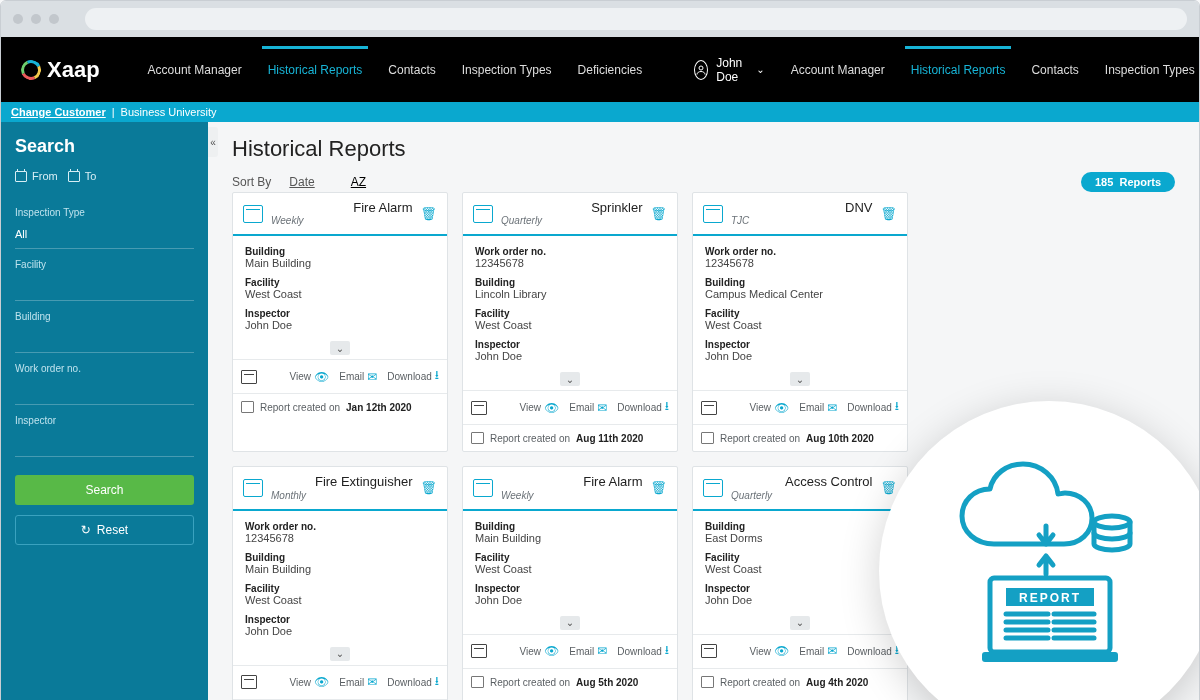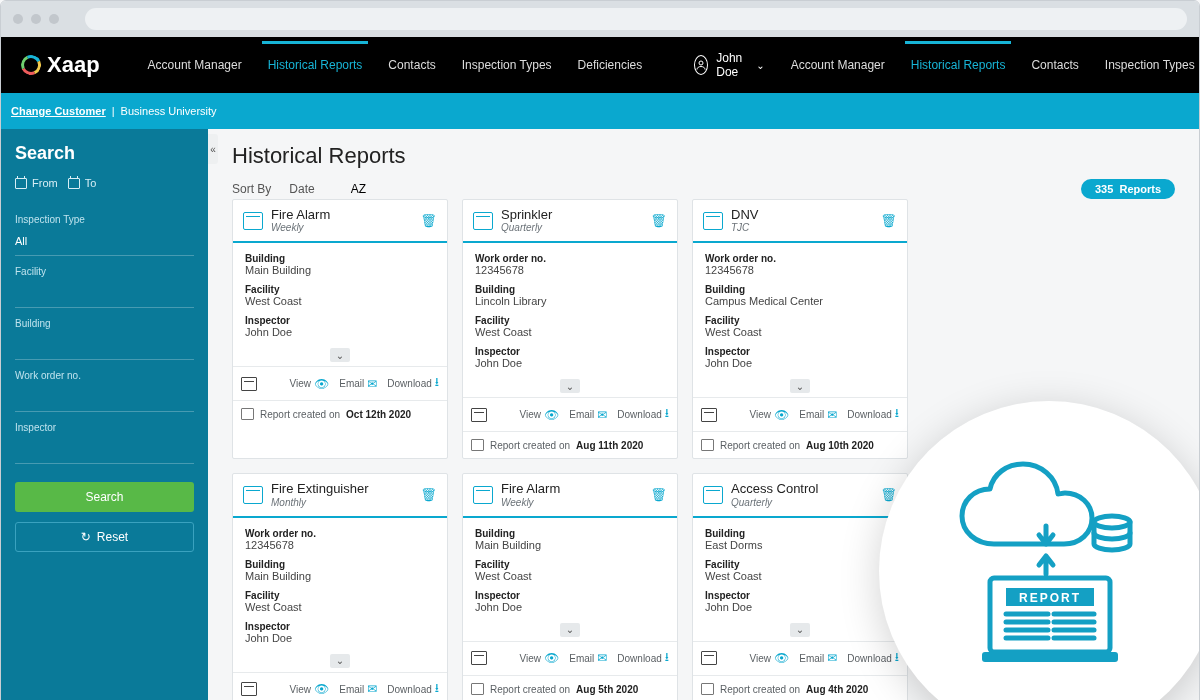--- a/index.html
+++ b/index.html
@@ -14,7 +14,7 @@
   .viewport { position:relative; height:664px; overflow:hidden; background:#fff; }
 
   
-  .topnav { height:56px; background:#000; color:#fff; display:flex; align-items:center; padding:0 20px; gap:26px; font-size:12px; }
+  .topnav { height:65px; background:#000; color:#fff; display:flex; align-items:center; padding:0 20px; gap:26px; font-size:12px; }
   .logo { display:flex; align-items:center; gap:6px; font-size:22px; font-weight:600; margin-right:22px;}
   .logo .ring { width:20px; height:20px; border-radius:50%; border:3px solid transparent; border-top-color:#17b4d6; border-right-color:#f2c94c; border-bottom-color:#ed5b5b; border-left-color:#6fcf6f; transform:rotate(20deg);}
   .nav-link { color:#ddd; cursor:pointer; white-space:nowrap;}

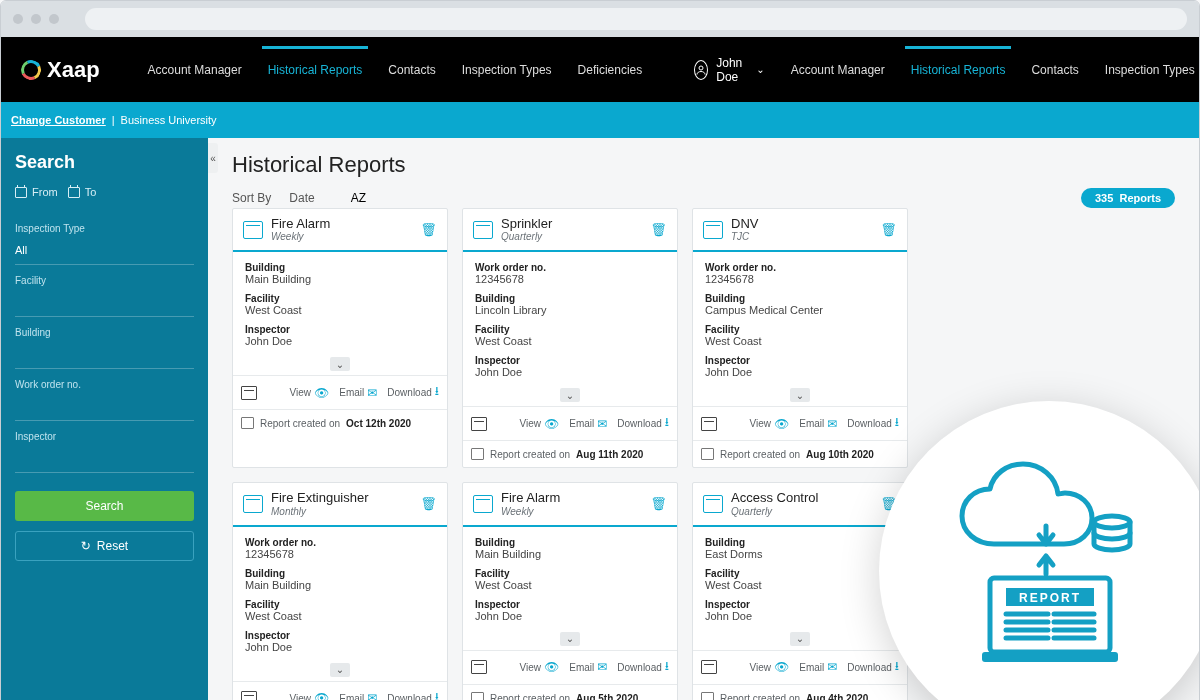--- a/index.html
+++ b/index.html
@@ -26,7 +26,7 @@
   .user-pill .chevron { font-size:10px; }
 
   
-  .customer-bar { height:36px; background:#0aa8cf; color:#fff; display:flex; align-items:center; padding:0 10px; font-size:11px; gap:6px;}
+  .customer-bar { height:20px; background:#0aa8cf; color:#fff; display:flex; align-items:center; padding:0 10px; font-size:11px; gap:6px;}
   .customer-bar a { color:#fff; text-decoration:underline; font-weight:600;}
 
   

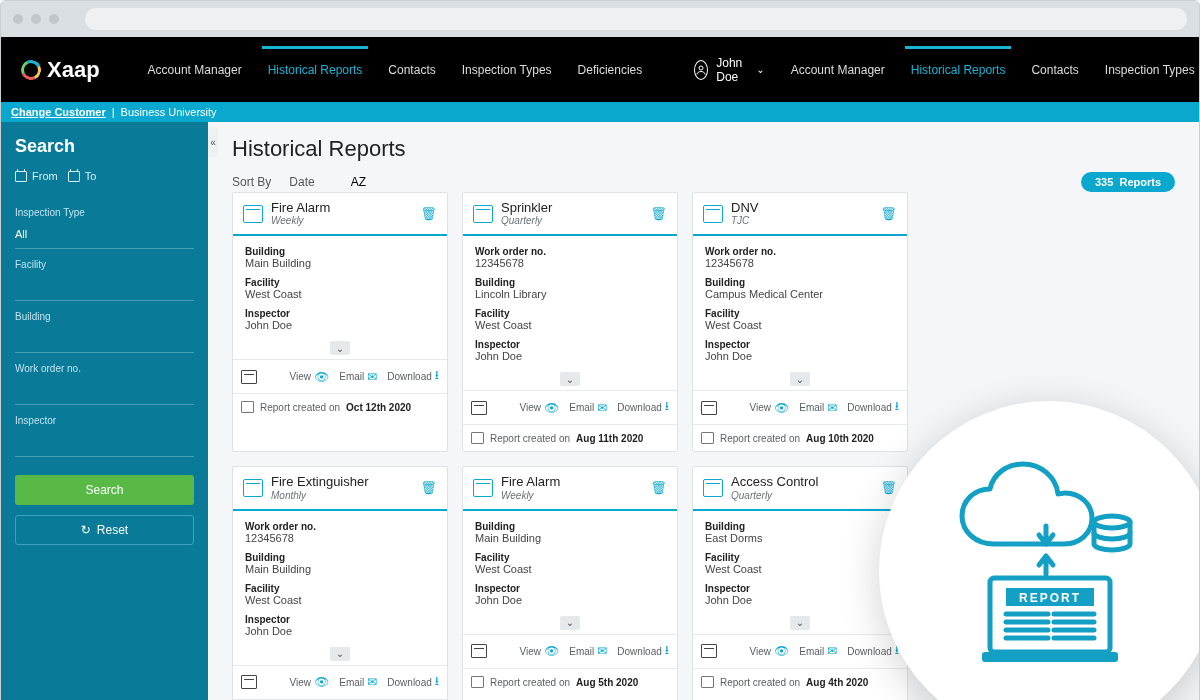--- a/index.html
+++ b/index.html
@@ -47,7 +47,7 @@
   .main { flex:1; background:#f5f6f7; padding:14px 24px 24px; overflow:auto;}
   .page-title { font-size:22px; font-weight:400; color:#222; margin-bottom:10px;}
   .sort-row { display:flex; align-items:center; font-size:12px; color:#555; gap:18px; text-align:center;}
-  .sort-row .opt { cursor:pointer; }
+  .sort-row .opt { cursor:pointer;text-decoration:underline; }
   .sort-row .opt.active { color:#000000;}
   .count-pill { margin-left:auto; background:#0aa8cf; color:#fff; border-radius:14px; padding:4px 14px; font-size:11px; font-weight:600;}
 

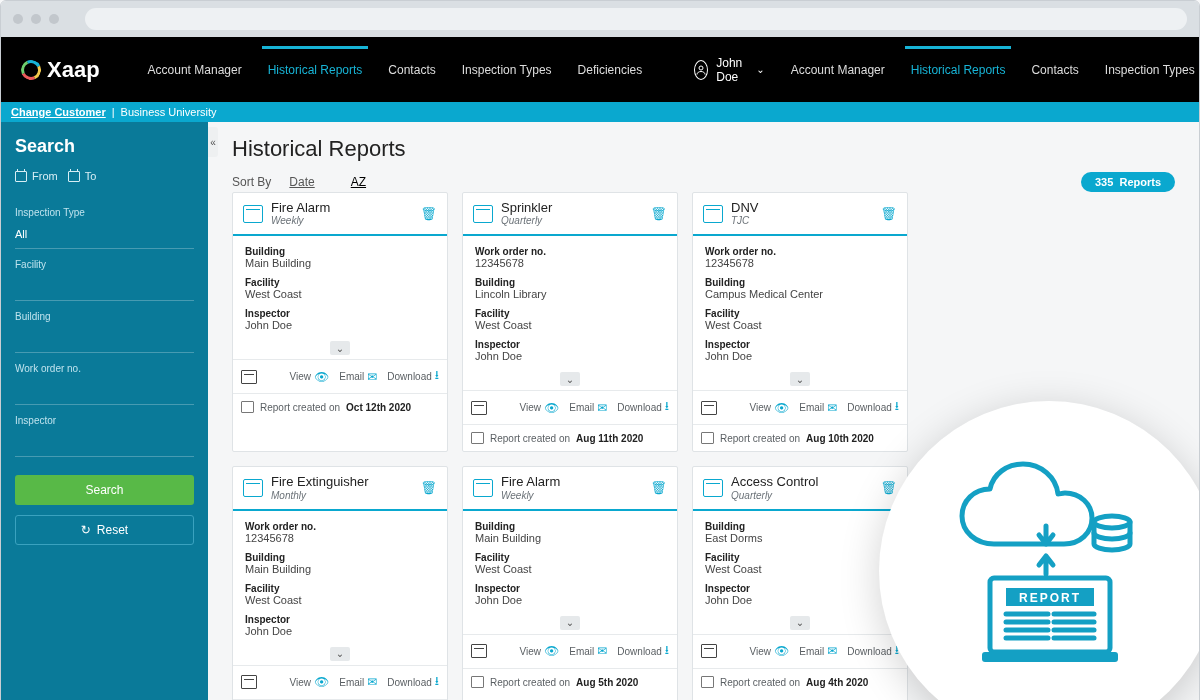--- a/index.html
+++ b/index.html
@@ -179,7 +179,7 @@
           <span class="opt" style="margin-right: 18px;">Date</span>
             <span class="opt active" style="margin-right: 18px;">AZ</span>
           <div class="count-pill">
-            <span>335</span>&nbsp;&nbsp;<span>Reports</span>
+            <span>185</span>&nbsp;&nbsp;<span>Reports</span>
           </div>
         </div>
         <div class="cards" id="cards">

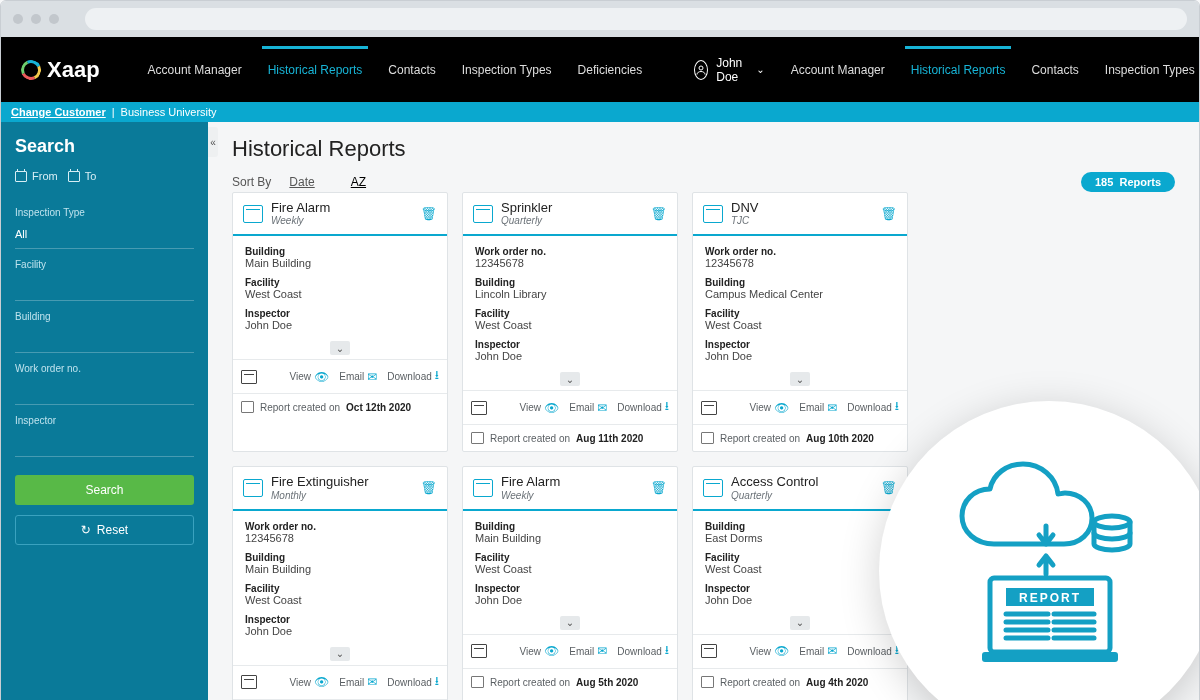--- a/index.html
+++ b/index.html
@@ -57,7 +57,7 @@
   .card-head .cal-box { width:20px; height:18px; border:1.5px solid #0aa8cf; border-radius:2px; position:relative; flex-shrink:0;}
   .card-head .cal-box::before{content:"";position:absolute;top:3px;left:2px;right:2px;height:1px;background:#0aa8cf;}
   .card-head .titles { flex:1; line-height:1.1;}
-  .card-head .t-main { font-size:13px; color:#222;}
+  .card-head .t-main { font-size:13px; color:#222;text-align:right;}
   .card-head .t-sub  { font-style:italic; color:#6b7278; font-size:10px;}
   .card-head .trash { color:#0aa8cf; cursor:pointer; font-size:13px;}
   .card-body { padding:10px 12px 4px; }

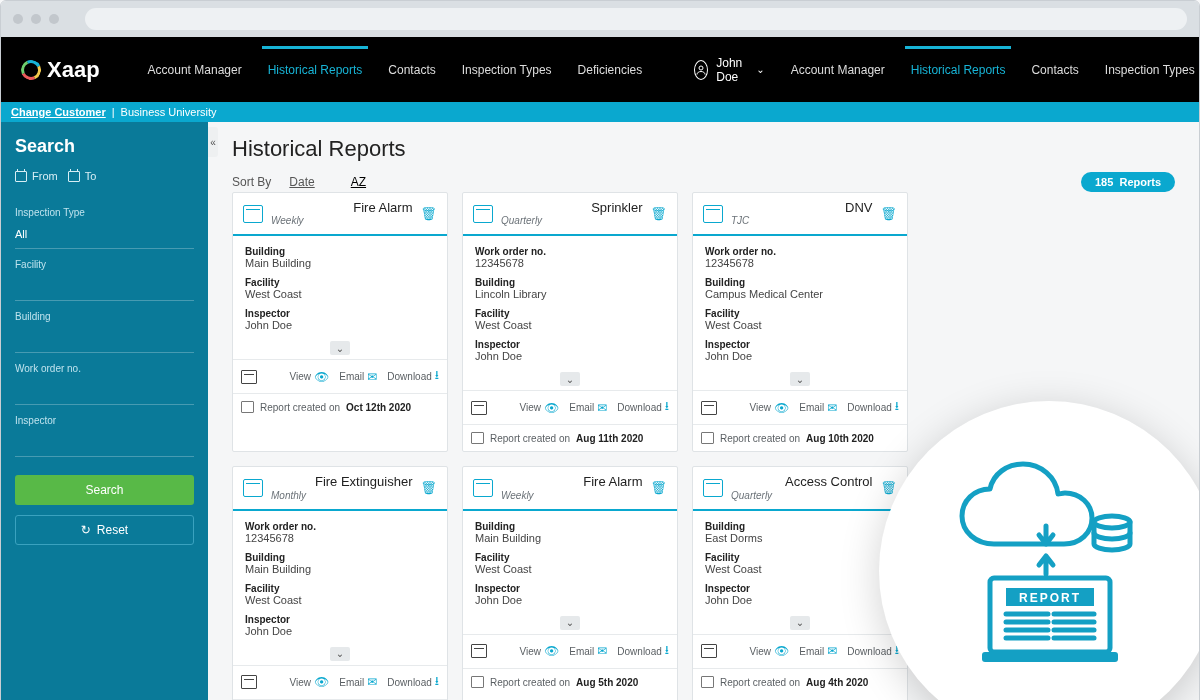--- a/index.html
+++ b/index.html
@@ -225,7 +225,7 @@
     <div class="card-footer">
       <div class="cal-mini"></div>
       <span>Report created on</span>
-      <b>Oct 12th 2020</b>
+      <b>Jan 12th 2020</b>
     </div>
             </div>
             <div class="card">

